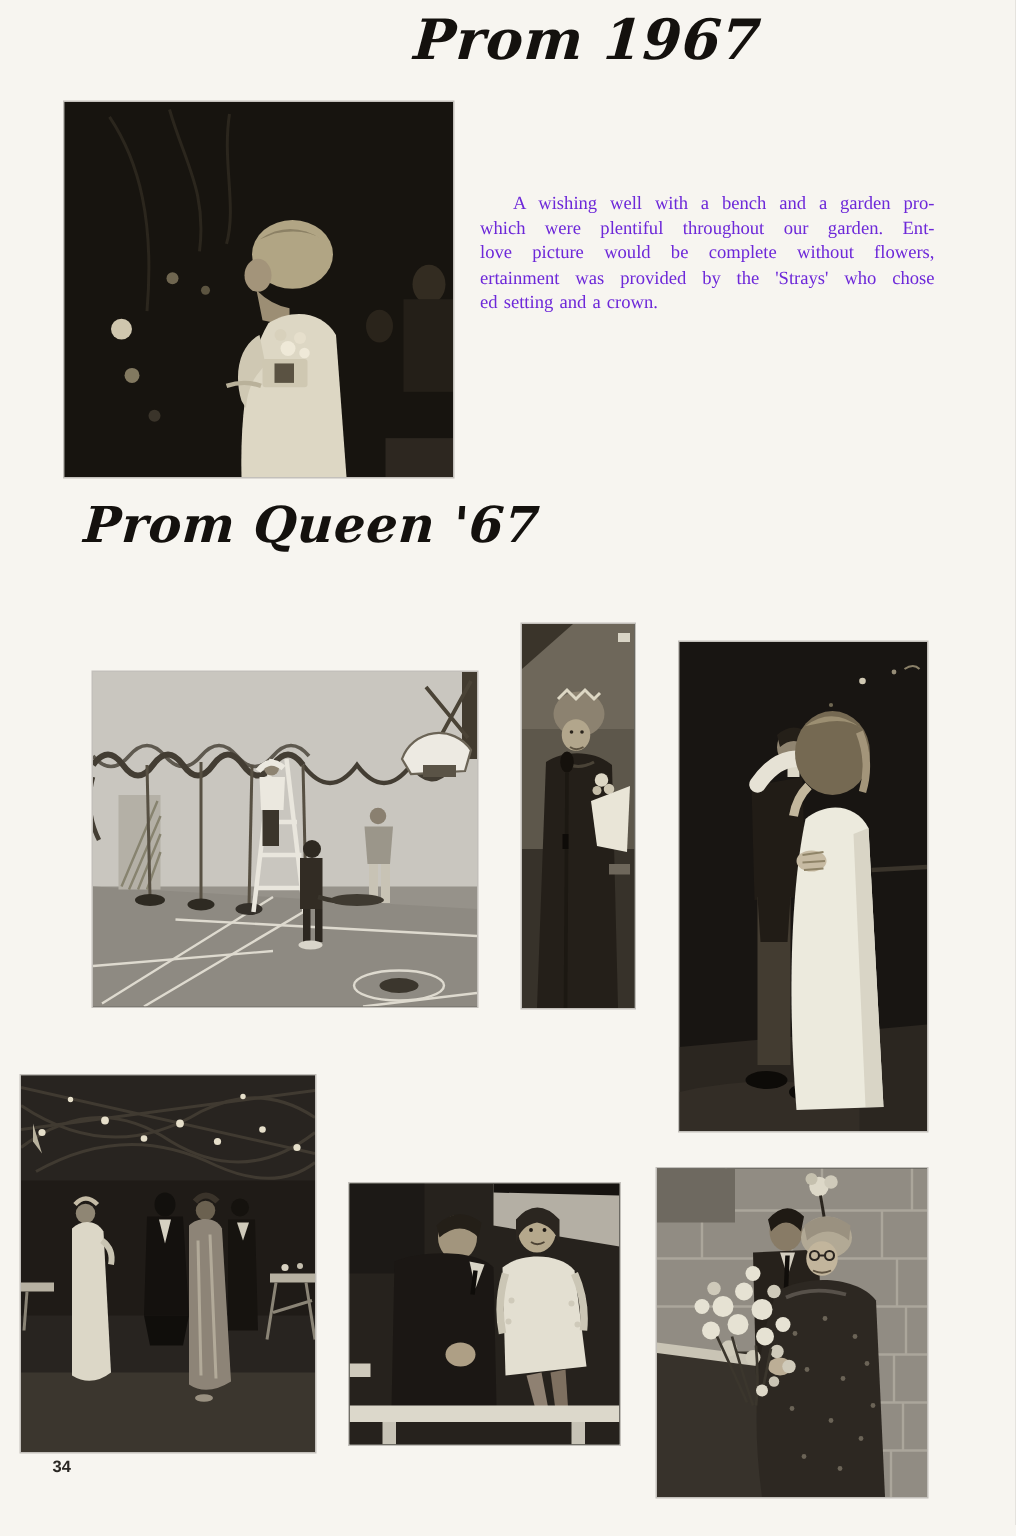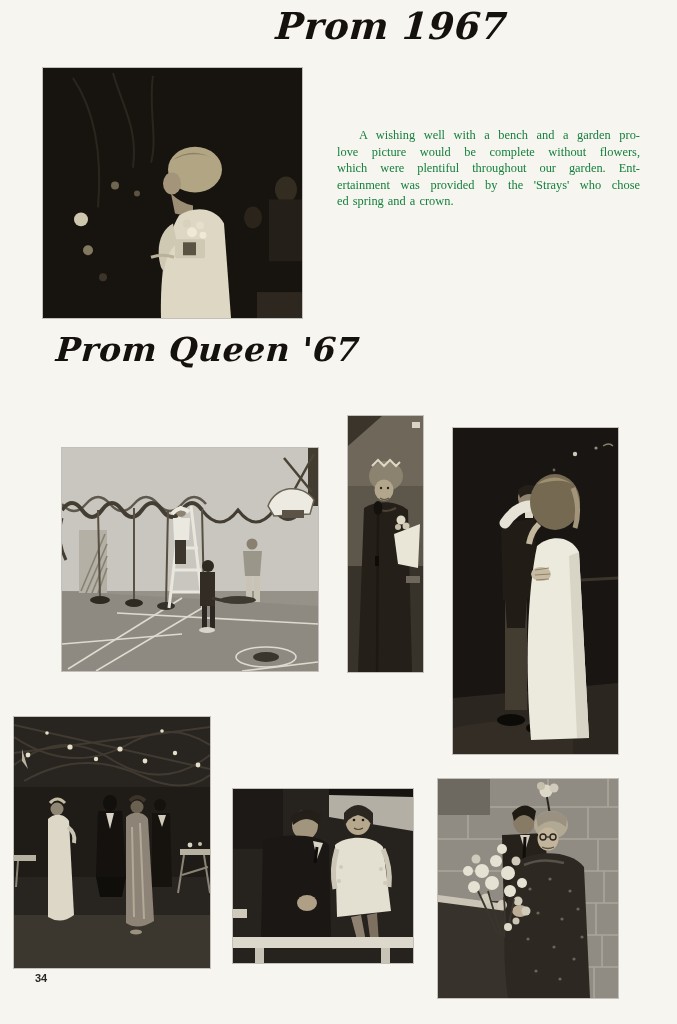--- a/index.html
+++ b/index.html
@@ -16,8 +16,8 @@
   .title{position:absolute;left:276px;top:4px;font-size:37px;}
   .subtitle{position:absolute;left:56px;top:330px;font-size:33px;}
   .bodytext{
-    position:absolute;left:337px;top:127px;width:303px;
-    font-size:12.4px;line-height:16.6px;color:#15803d;
+    position:absolute;left:320px;top:127px;width:303px;
+    font-size:12.4px;line-height:16.6px;color:#6d28d9;
   }
   .pline{text-align:justify;text-align-last:justify;word-spacing:1px;}
   .pline.first{text-indent:22px;}

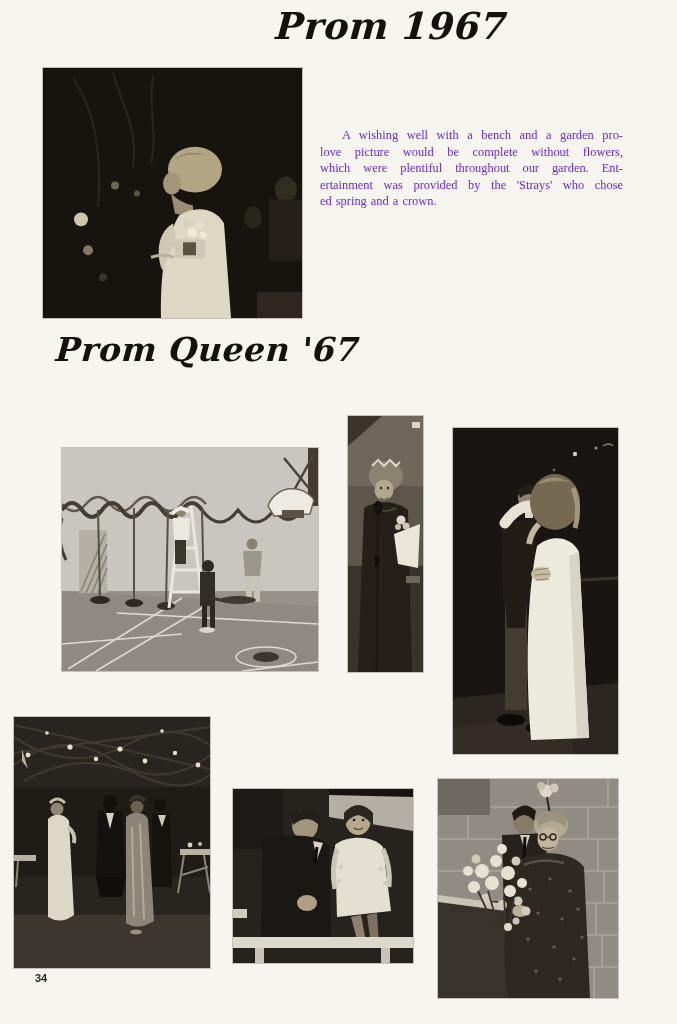--- a/index.html
+++ b/index.html
@@ -79,8 +79,8 @@
 
   <div class="bodytext">
     <div class="pline first">A wishing well with a bench and a garden pro-</div>
+    <div class="pline">which were plentiful throughout our garden. Ent-</div>
     <div class="pline">love picture would be complete without flowers,</div>
-    <div class="pline">which were plentiful throughout our garden. Ent-</div>
     <div class="pline">ertainment was provided by the 'Strays' who chose</div>
     <div class="pline last">ed spring and a crown.</div>
   </div>

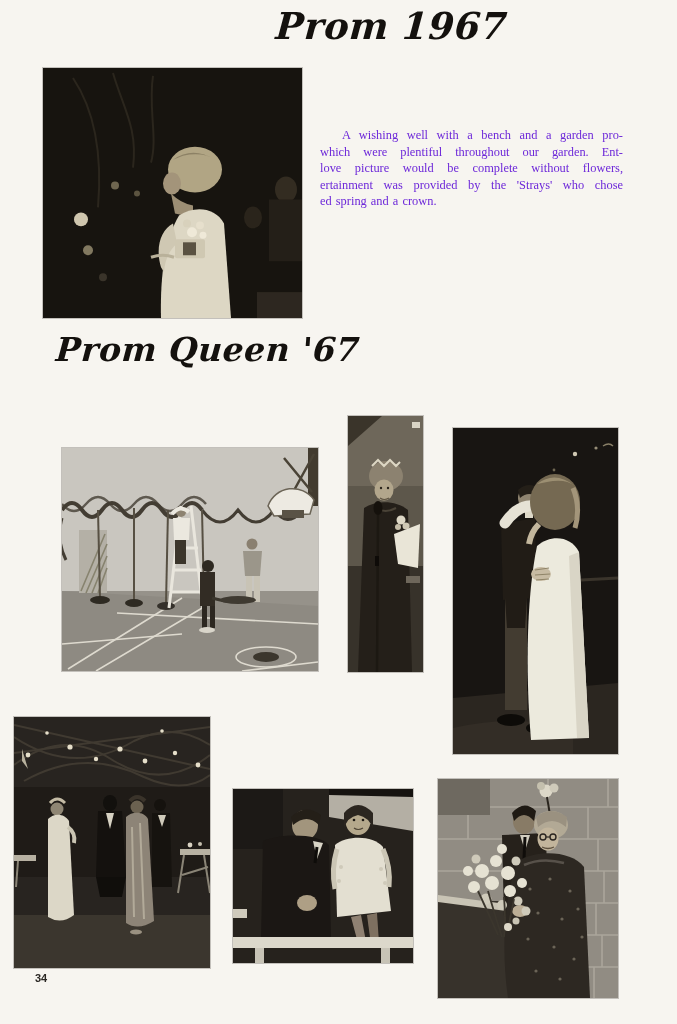--- a/index.html
+++ b/index.html
@@ -82,7 +82,7 @@
     <div class="pline">which were plentiful throughout our garden. Ent-</div>
     <div class="pline">love picture would be complete without flowers,</div>
     <div class="pline">ertainment was provided by the 'Strays' who chose</div>
-    <div class="pline last">ed spring and a crown.</div>
+    <div class="pline last">ed setting and a crown.</div>
   </div>
 
   <div class="script subtitle">Prom Queen '67</div>

